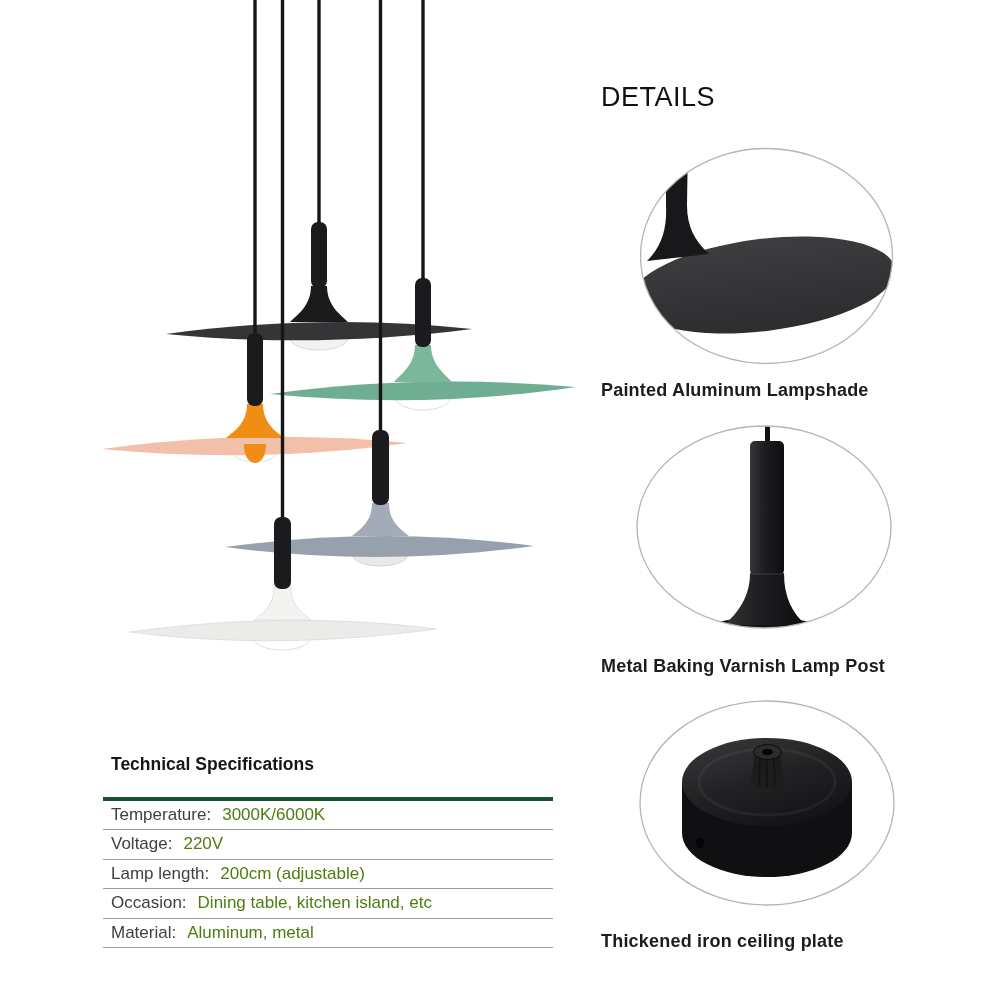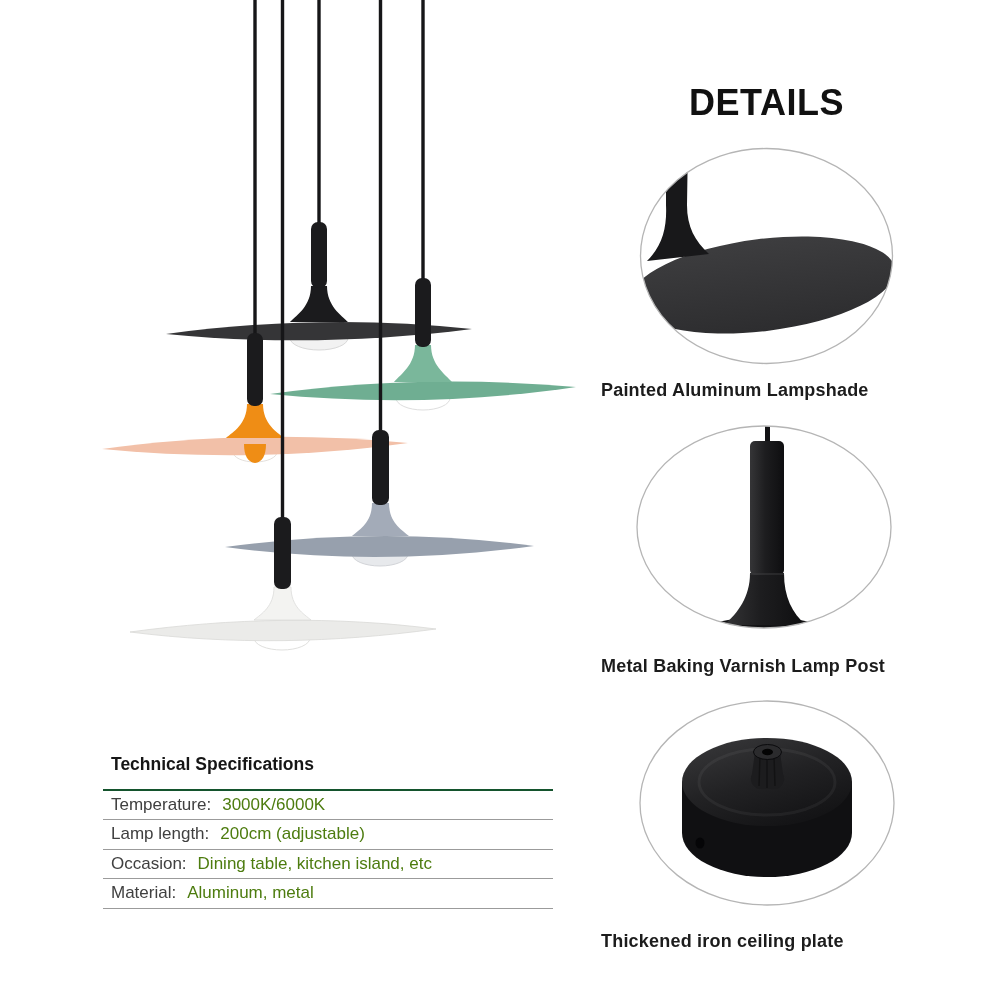--- a/index.html
+++ b/index.html
@@ -6,8 +6,8 @@
   .canvas{position:relative;width:1000px;height:1000px;background:#ffffff;overflow:hidden;
           font-family:"Liberation Sans",sans-serif;color:#1f1f1f;}
   .abs{position:absolute;}
-  .details-heading{left:601px;top:82px;width:331px;text-align:center;
-                   font-size:36px;font-weight:bold;letter-spacing:.5px;color:#111;}
+  .details-heading{left:601px;top:82px;width:331px;
+                   font-size:27px;font-weight:normal;letter-spacing:.5px;color:#111;}
   .detail-caption{left:601px;width:331px;text-align:left;font-size:18px;font-weight:600;
                   letter-spacing:.2px;color:#1c1c1c;}
   .cap-1{top:380px;} .cap-2{top:656px;} .cap-3{top:931px;}

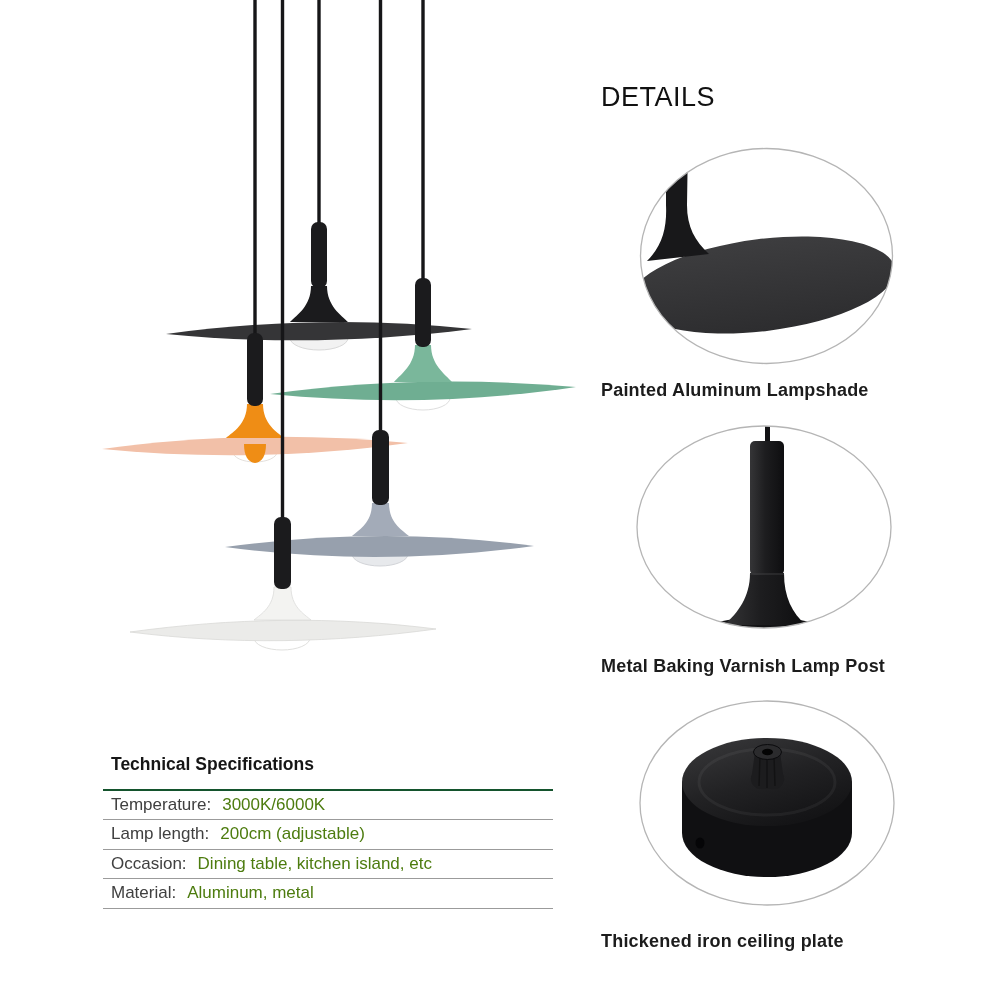--- a/index.html
+++ b/index.html
@@ -13,7 +13,7 @@
   .cap-1{top:380px;} .cap-2{top:656px;} .cap-3{top:931px;}
   .specs{left:103px;top:751px;width:450px;}
   .specs-heading{font-size:17.5px;font-weight:bold;color:#161616;
-                 padding:3px 0 14px 8px;border-bottom:2px solid #14532d;}
+                 padding:3px 0 22px 8px;border-bottom:4px solid #14532d;}
   .spec-row{height:28.4px;line-height:28.4px;border-bottom:1px solid #9b9b9b;
             padding-left:8px;font-size:17px;white-space:nowrap;}
   .spec-label{color:#404040;}

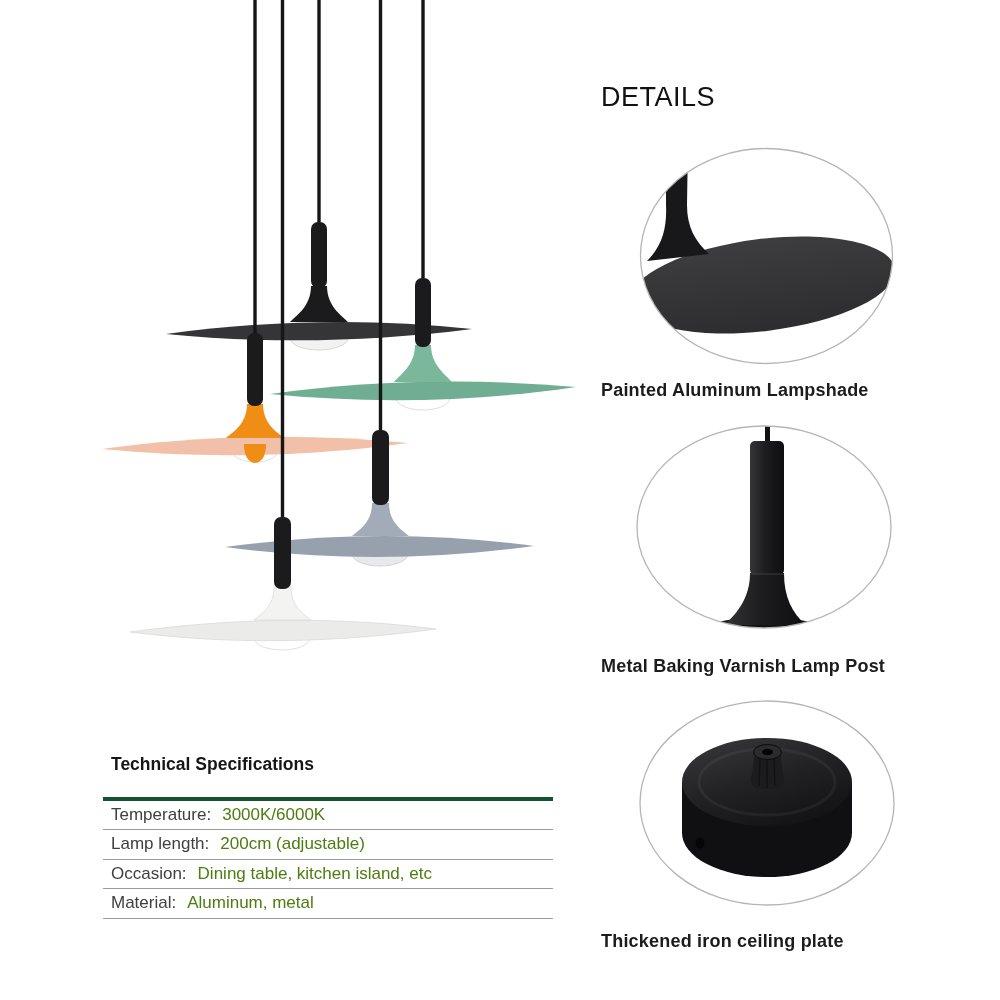--- a/index.html
+++ b/index.html
@@ -145,6 +145,9 @@
       <span class="spec-label">Temperature:</span><span class="spec-value">3000K/6000K</span>
     </div>
     <div class="spec-row">
+      <span class="spec-label">Voltage:</span><span class="spec-value">220V</span>
+    </div>
+    <div class="spec-row">
       <span class="spec-label">Lamp length:</span><span class="spec-value">200cm (adjustable)</span>
     </div>
     <div class="spec-row">

